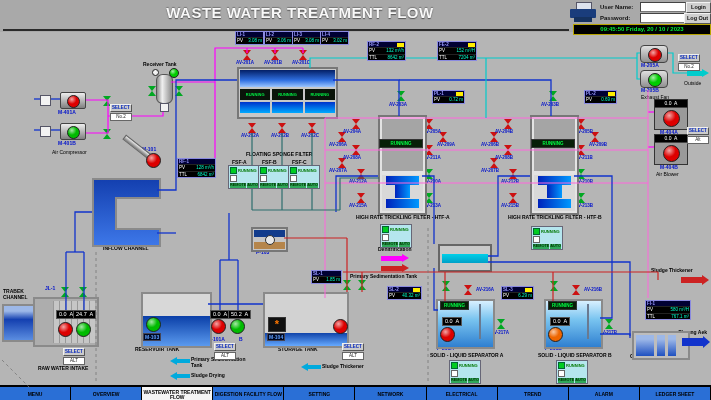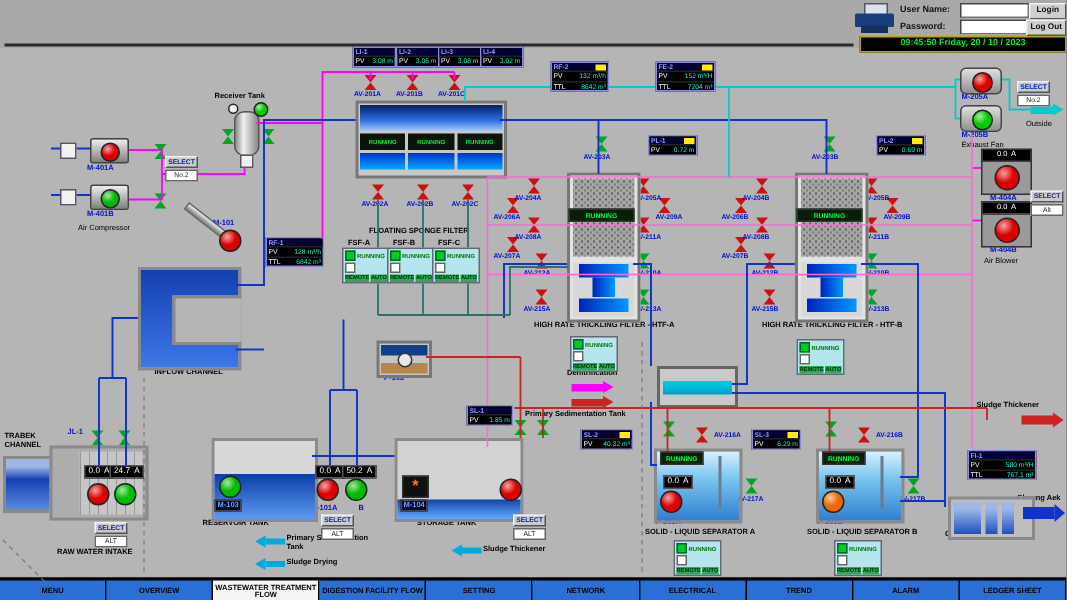--- a/index.html
+++ b/index.html
@@ -125,6 +125,7 @@
 <div id="stage">
 
   <div class="hdr"></div>
+  <div class="title">WASTE WATER TREATMENT FLOW</div>
   <div class="hline"></div>
   <div class="printer">
     <span class="pp"></span>

